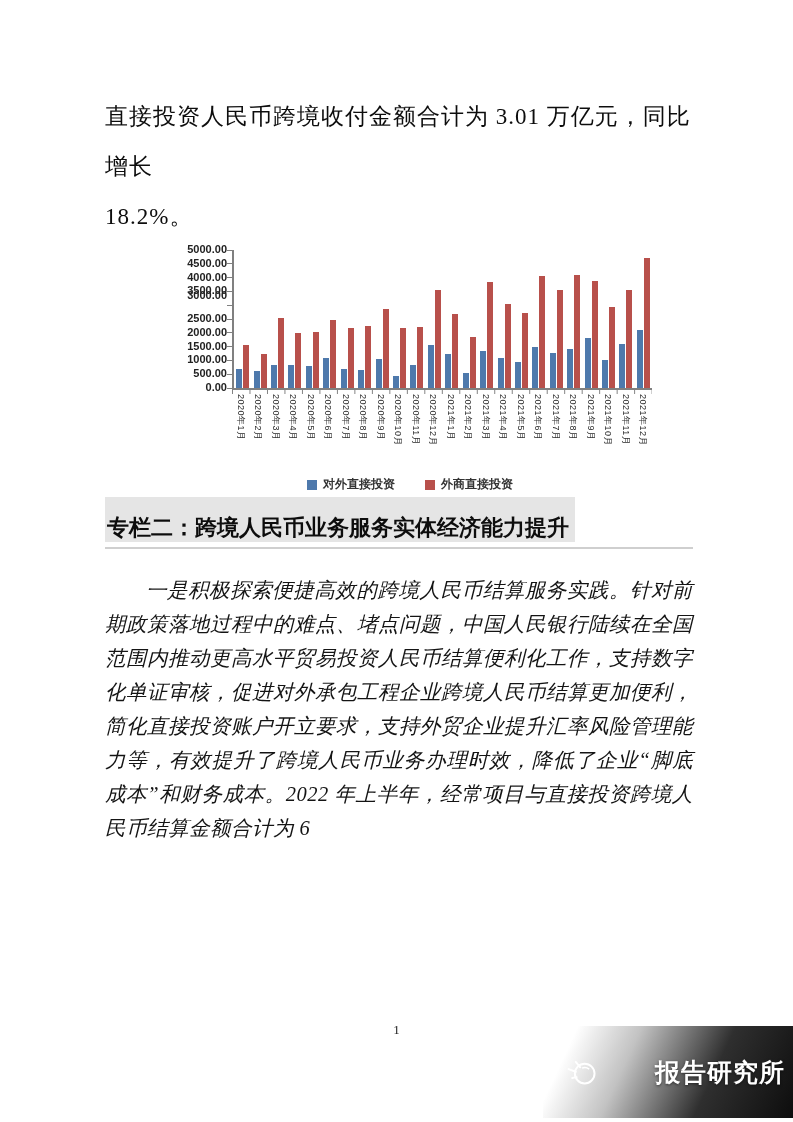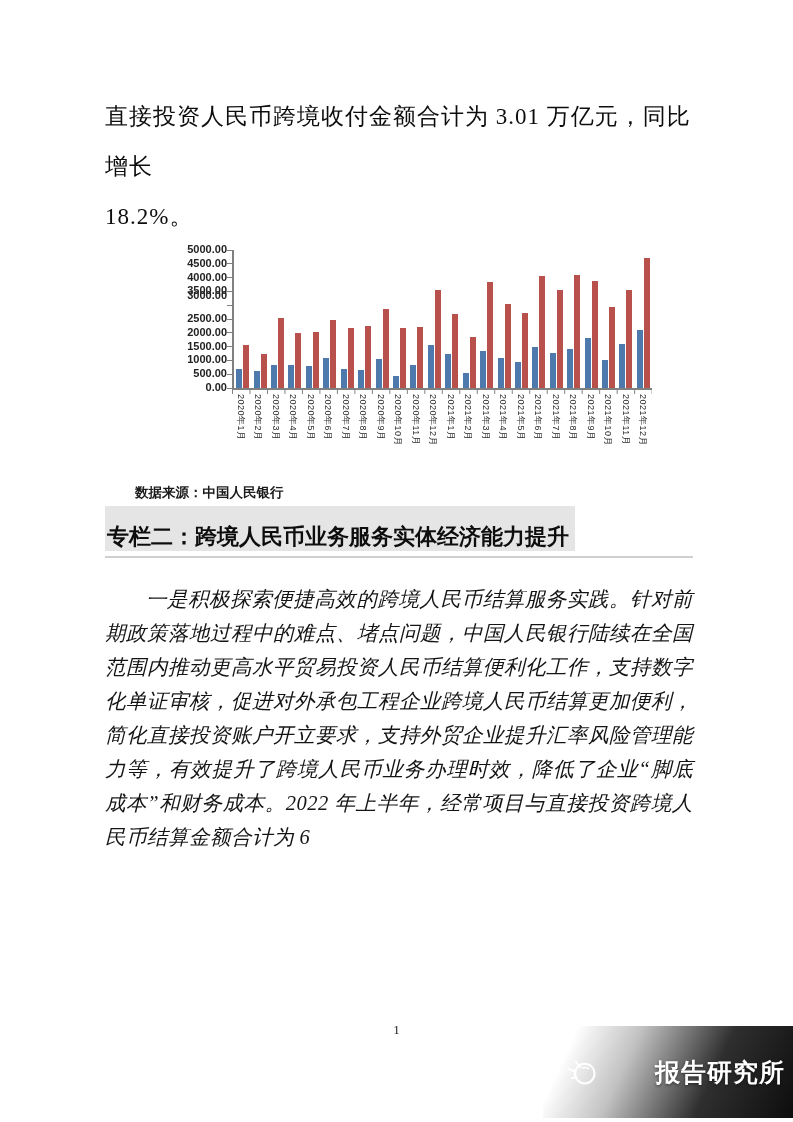--- a/index.html
+++ b/index.html
@@ -279,6 +279,16 @@
             </div>
         </div>
       </div>
+      <div class="chart-legend">
+          <div class="legend-item">
+            <span class="legend-swatch" style="background: rgb(78, 121, 172);"></span>
+            <span>对外直接投资</span>
+          </div>
+          <div class="legend-item">
+            <span class="legend-swatch" style="background: rgb(184, 80, 75);"></span>
+            <span>外商直接投资</span>
+          </div>
+        </div>
     </div>
 
     <div class="source">数据来源：中国人民银行</div>

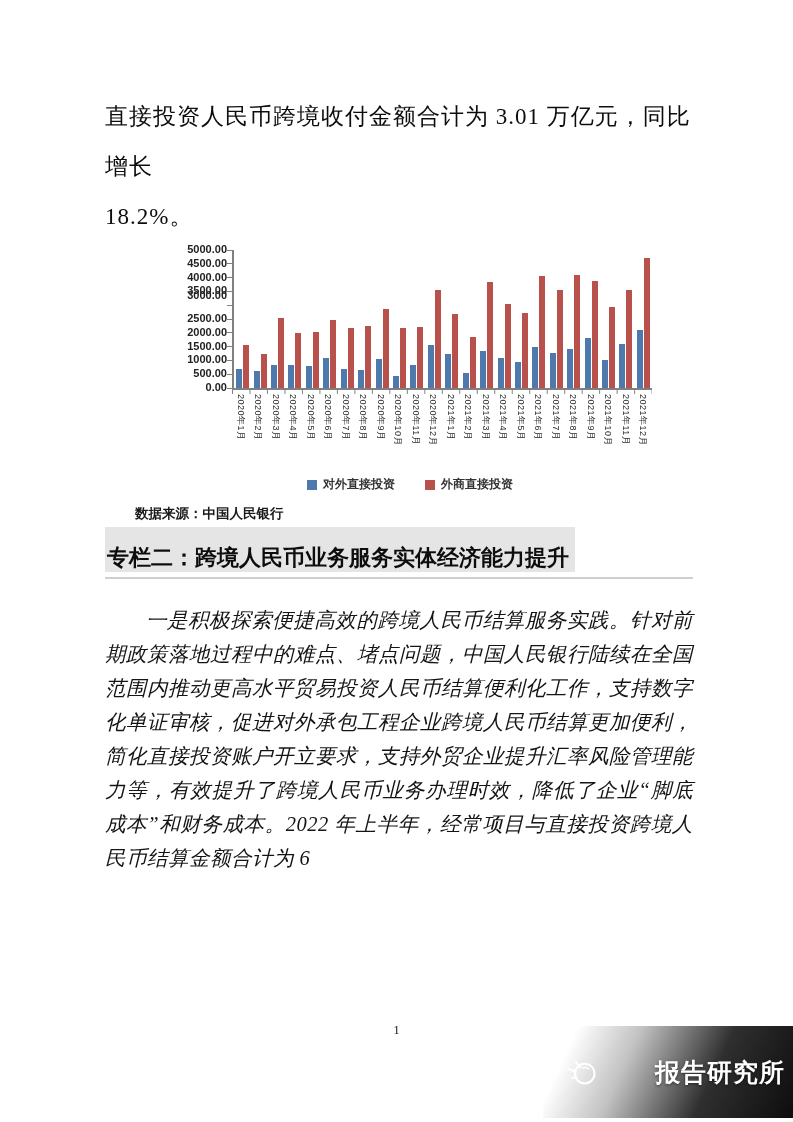--- a/index.html
+++ b/index.html
@@ -291,7 +291,6 @@
         </div>
     </div>
 
-    <div class="source">数据来源：中国人民银行</div>
 
     <div class="col-header">
       <span class="hl">专栏二：跨境人民币业务服务实体经济能力提升</span>

